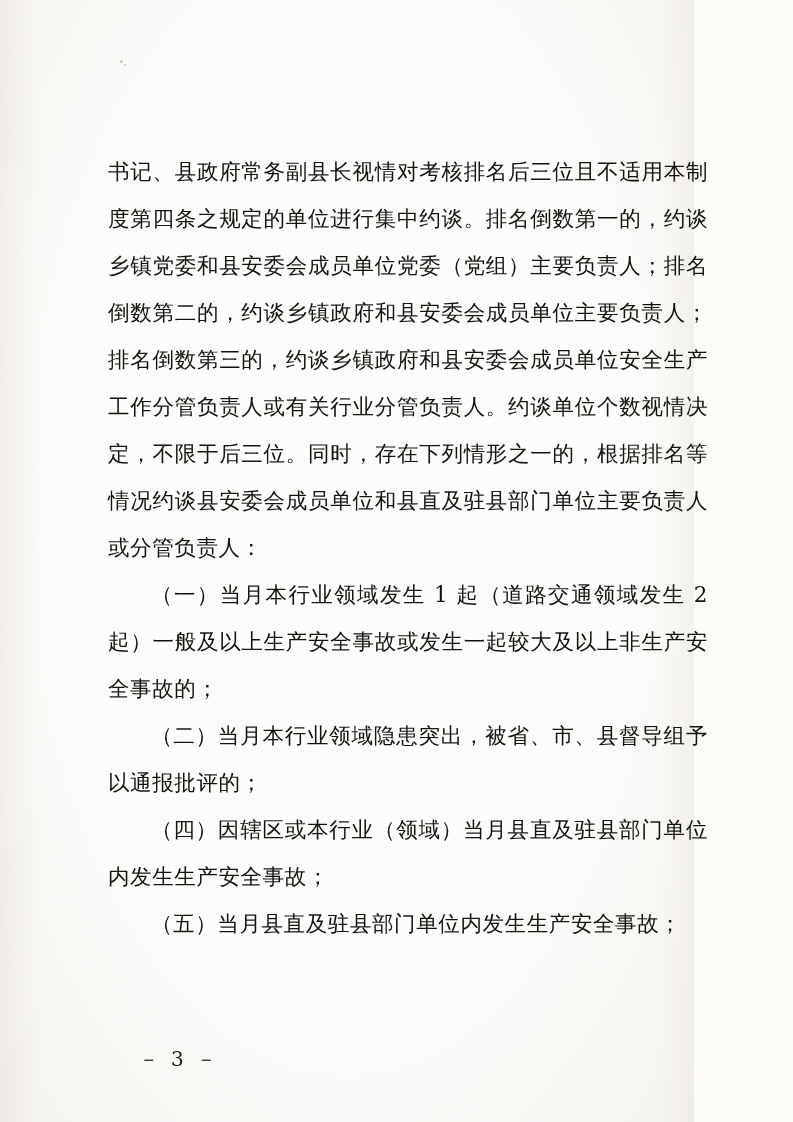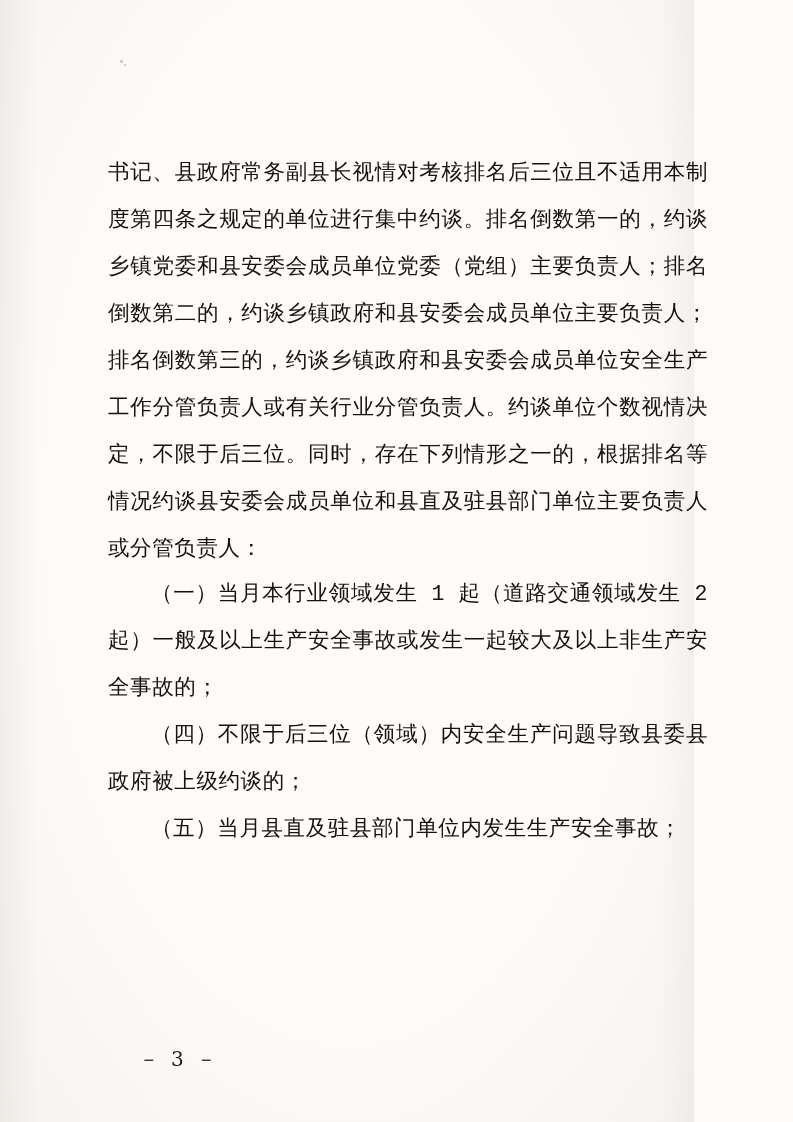--- a/index.html
+++ b/index.html
@@ -58,7 +58,6 @@
   }
   p.indent {
     text-indent: 43px;
-    font-family: Liberation Mono, monospace;
   }
   .footer {
     position: absolute;

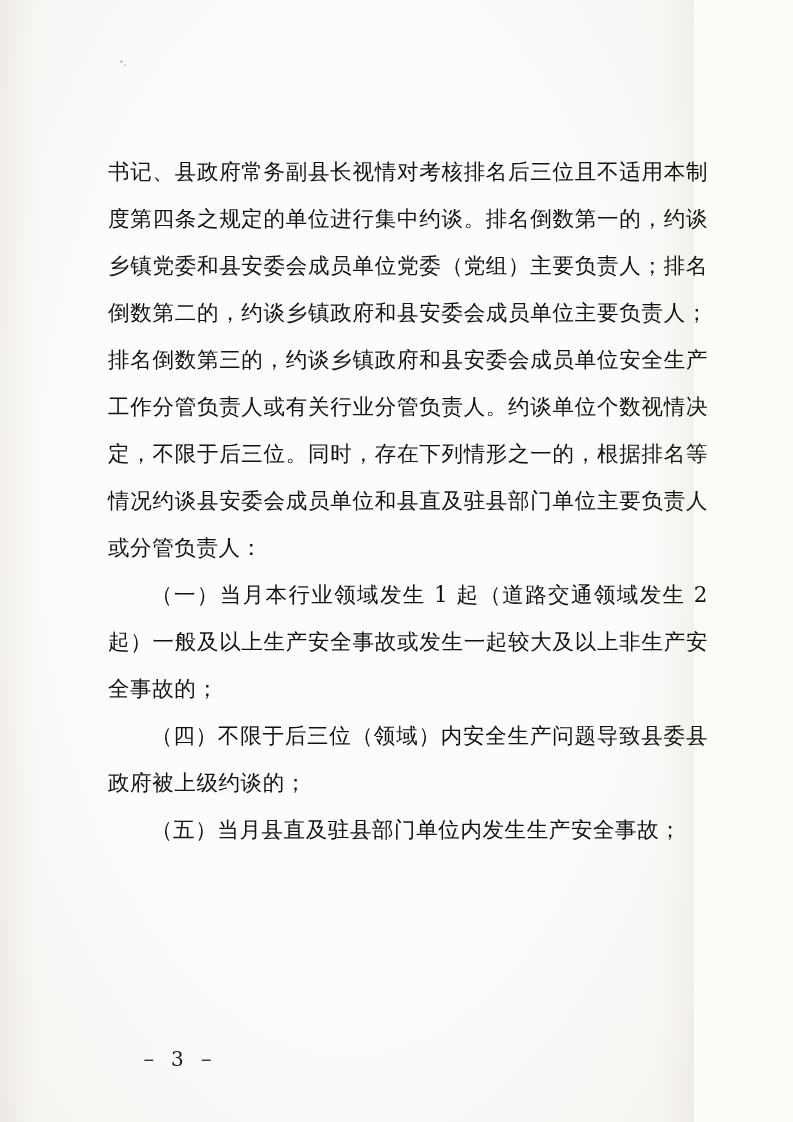--- a/index.html
+++ b/index.html
@@ -86,6 +86,7 @@
   <div class="content">
     <p class="para">书记、县政府常务副县长视情对考核排名后三位且不适用本制度第四条之规定的单位进行集中约谈。排名倒数第一的，约谈乡镇党委和县安委会成员单位党委（党组）主要负责人；排名倒数第二的，约谈乡镇政府和县安委会成员单位主要负责人；排名倒数第三的，约谈乡镇政府和县安委会成员单位安全生产工作分管负责人或有关行业分管负责人。约谈单位个数视情决定，不限于后三位。同时，存在下列情形之一的，根据排名等情况约谈县安委会成员单位和县直及驻县部门单位主要负责人或分管负责人：</p>
     <p class="para indent">（一）当月本行业领域发生 1 起（道路交通领域发生 2 起）一般及以上生产安全事故或发生一起较大及以上非生产安全事故的；</p>
+    <p class="para indent">（二）当月本行业领域隐患突出，被省、市、县督导组予以通报批评的；</p>
     <p class="para indent">（四）不限于后三位（领域）内安全生产问题导致县委县政府被上级约谈的；</p>
     <p class="para indent">（五）当月县直及驻县部门单位内发生生产安全事故；</p>
 

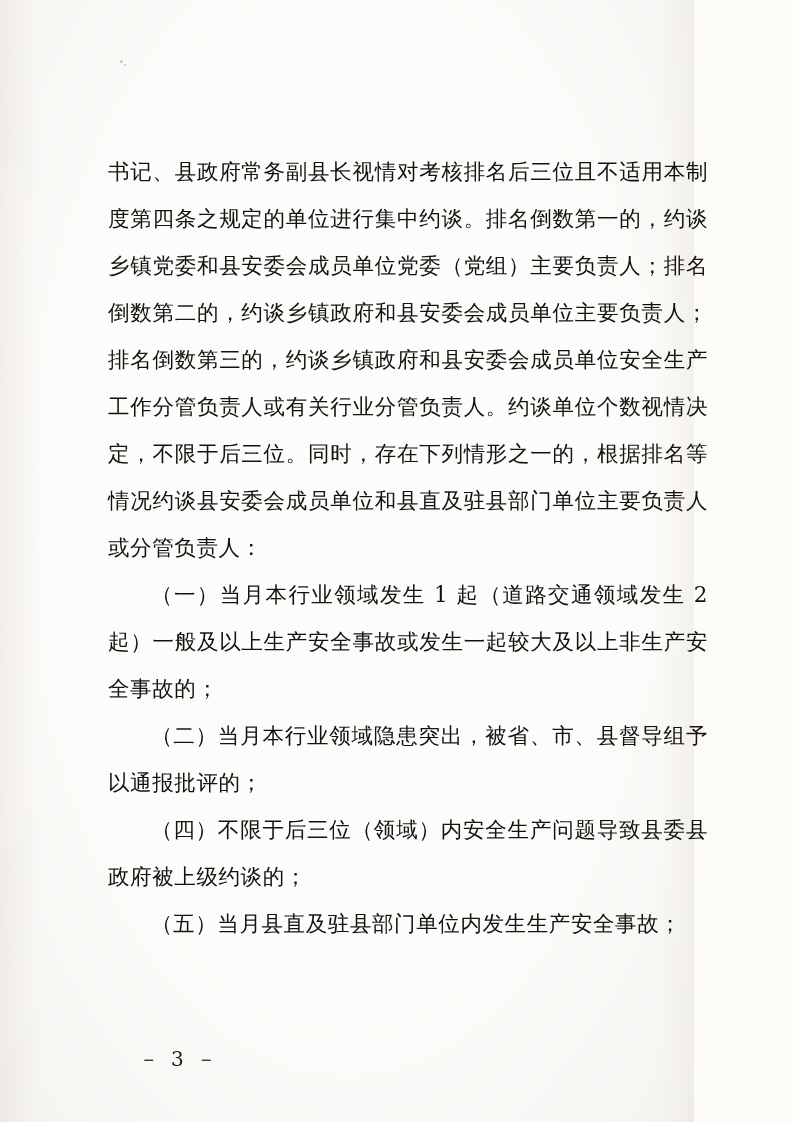--- a/index.html
+++ b/index.html
@@ -87,7 +87,7 @@
     <p class="para">书记、县政府常务副县长视情对考核排名后三位且不适用本制度第四条之规定的单位进行集中约谈。排名倒数第一的，约谈乡镇党委和县安委会成员单位党委（党组）主要负责人；排名倒数第二的，约谈乡镇政府和县安委会成员单位主要负责人；排名倒数第三的，约谈乡镇政府和县安委会成员单位安全生产工作分管负责人或有关行业分管负责人。约谈单位个数视情决定，不限于后三位。同时，存在下列情形之一的，根据排名等情况约谈县安委会成员单位和县直及驻县部门单位主要负责人或分管负责人：</p>
     <p class="para indent">（一）当月本行业领域发生 1 起（道路交通领域发生 2 起）一般及以上生产安全事故或发生一起较大及以上非生产安全事故的；</p>
     <p class="para indent">（二）当月本行业领域隐患突出，被省、市、县督导组予以通报批评的；</p>
-    <p class="para indent">（四）不限于后三位（领域）内安全生产问题导致县委县政府被上级约谈的；</p>
+    <p class="para indent">（四）因辖区或本行业（领域）当月县直及驻县部门单位内发生生产安全事故；</p>
     <p class="para indent">（五）当月县直及驻县部门单位内发生生产安全事故；</p>
 
   </div>

